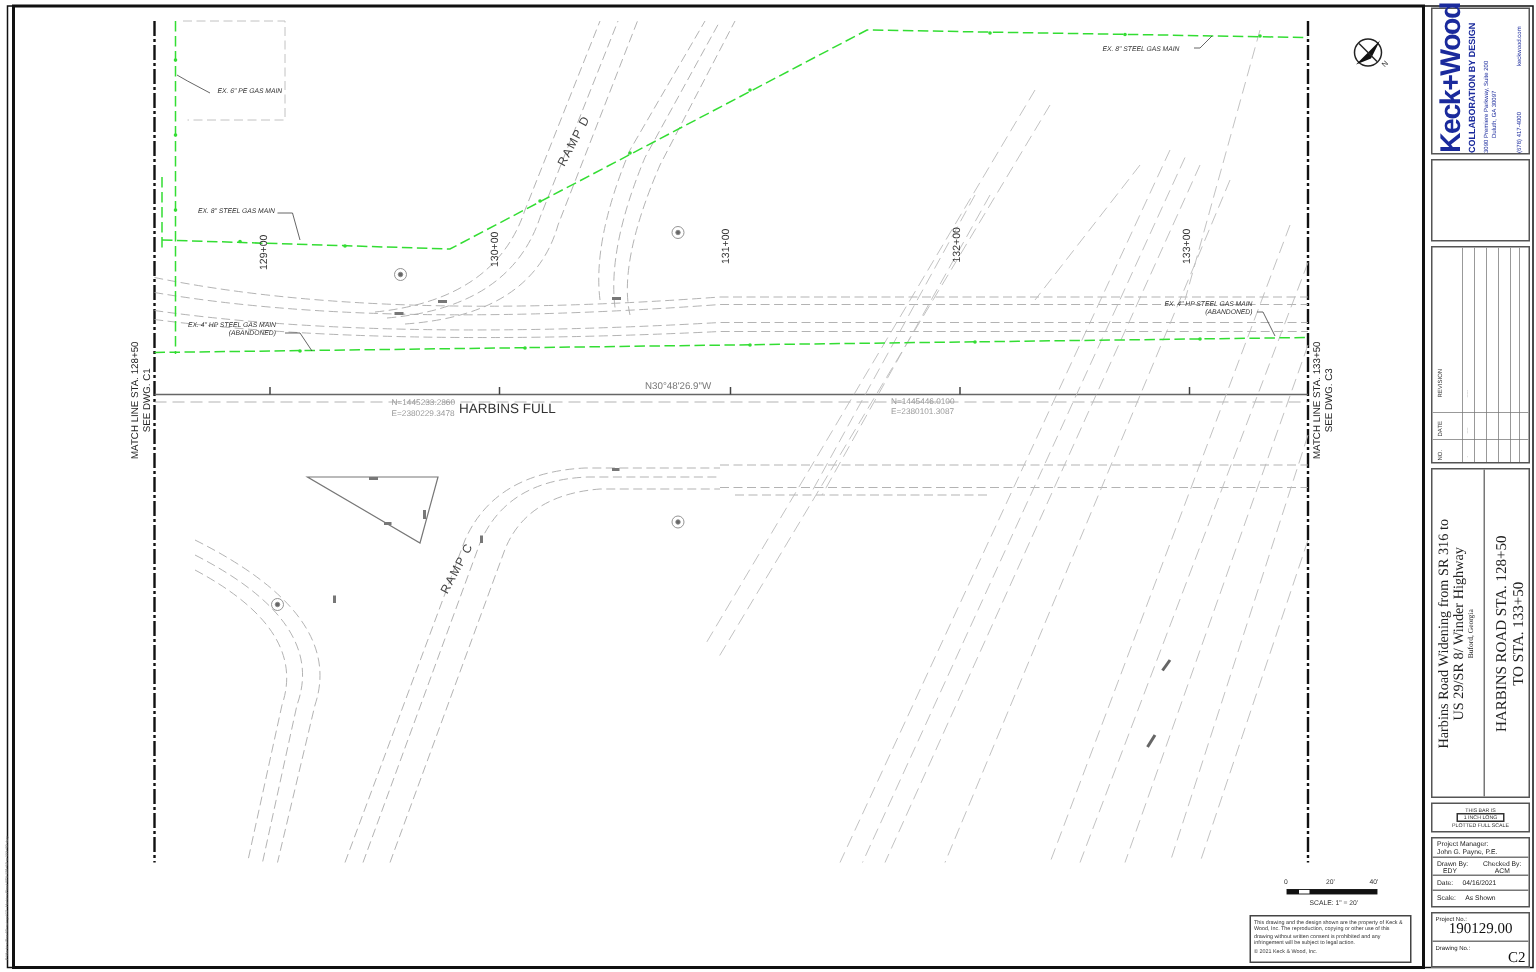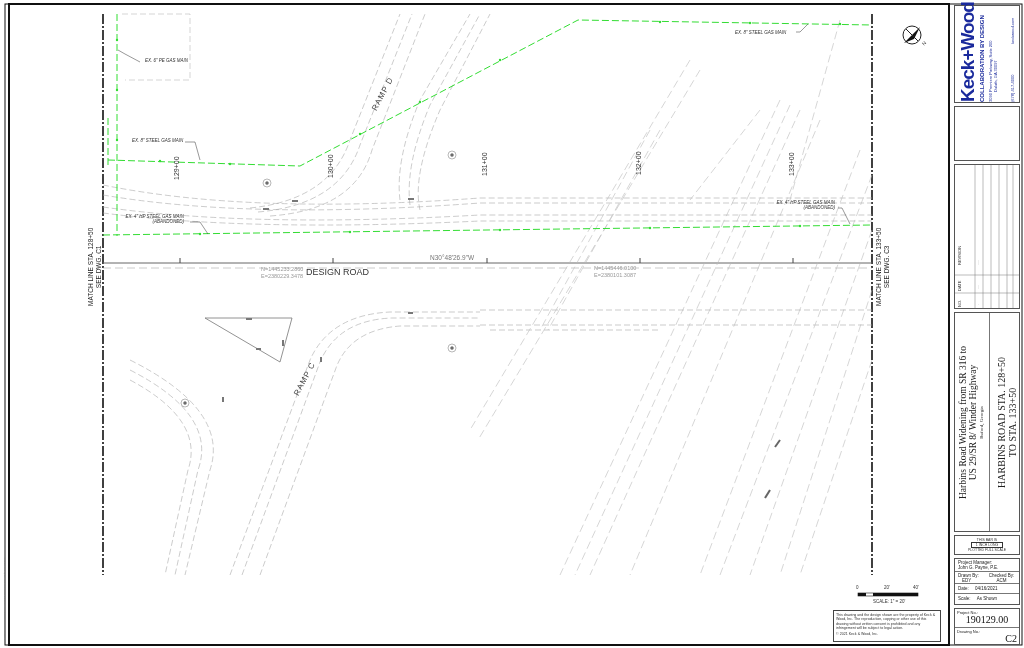--- a/index.html
+++ b/index.html
@@ -169,7 +169,7 @@
   <div>(ABANDONED)</div>
 </div>
 
-<div class="sans" style="position:absolute;left:306px;top:267px;font-size:9px;color:#333;">DESIGN ROAD</div>
+<div class="sans" style="position:absolute;left:306px;top:267px;font-size:9px;color:#333;">HARBINS FULL</div>
 <div class="sans" style="position:absolute;left:430px;top:254px;font-size:6.5px;color:#777;">N30°48'26.9"W</div>
 <div class="sans" style="position:absolute;left:261px;top:266px;font-size:5.5px;color:#999;line-height:7px;">
   <div>N=1445233.2860</div>

